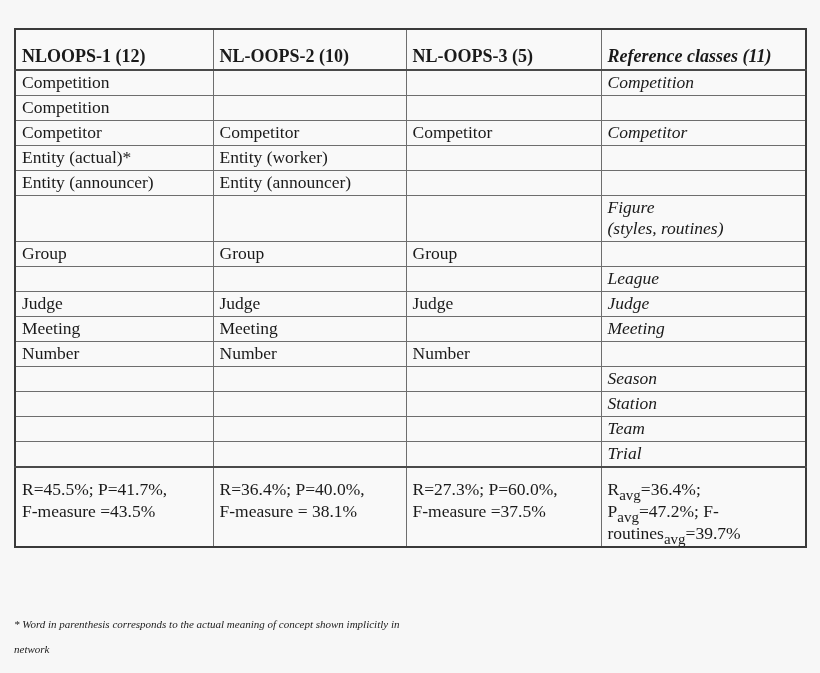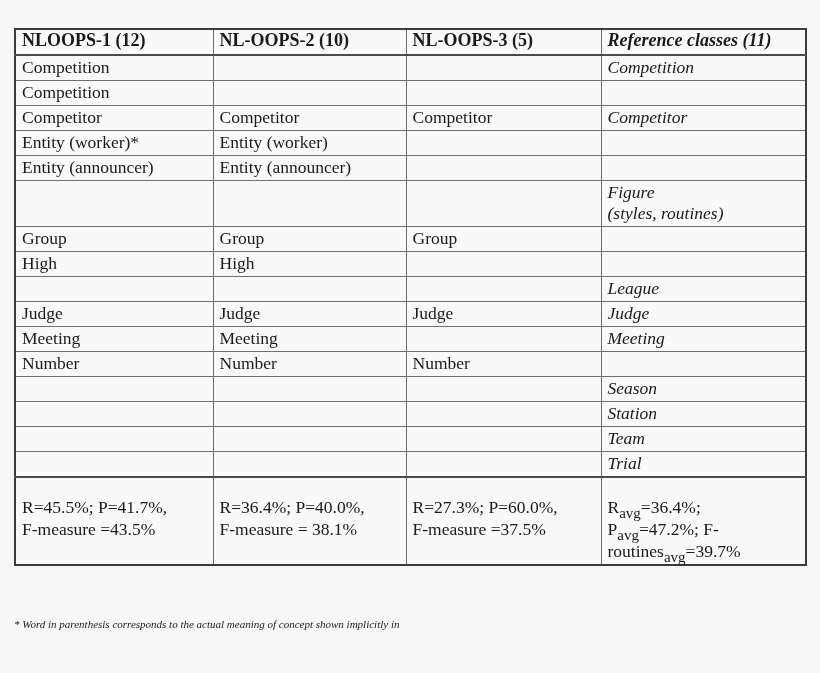--- a/index.html
+++ b/index.html
@@ -66,7 +66,7 @@
     border-bottom: 2px solid #4a4a4a;
     font-weight: bold;
     font-size: 18px;
-    padding-top: 0px;
+    padding-top: 16px;
     height: 26px;
   }
   tr.header-row th.ref-col {

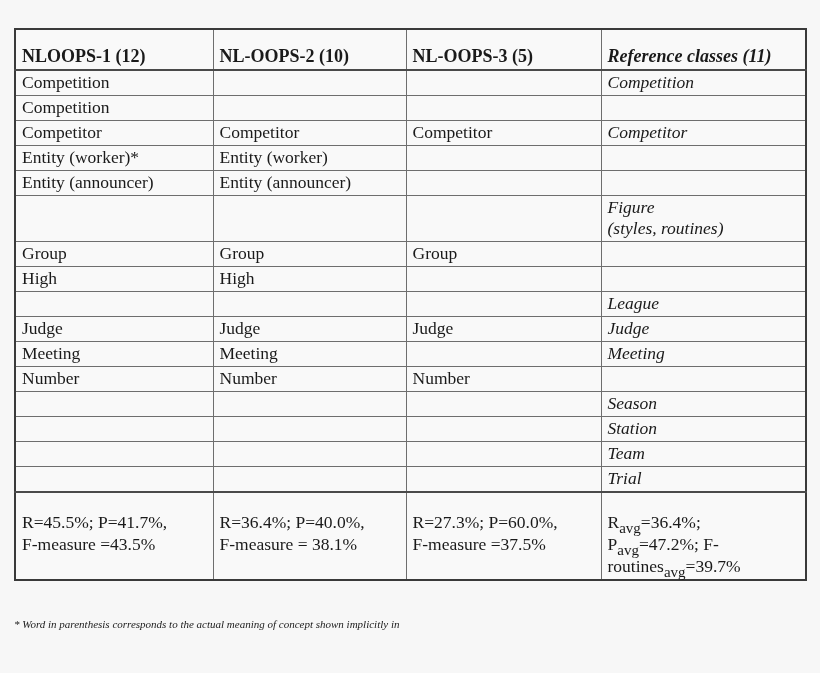--- a/index.html
+++ b/index.html
@@ -170,7 +170,7 @@
         </tr>
 
         <tr>
-          <td>Entity (worker)*</td>
+          <td>Entity (actual)*</td>
           <td>Entity (worker)</td>
           <td></td>
           <td class="ref-col"></td>

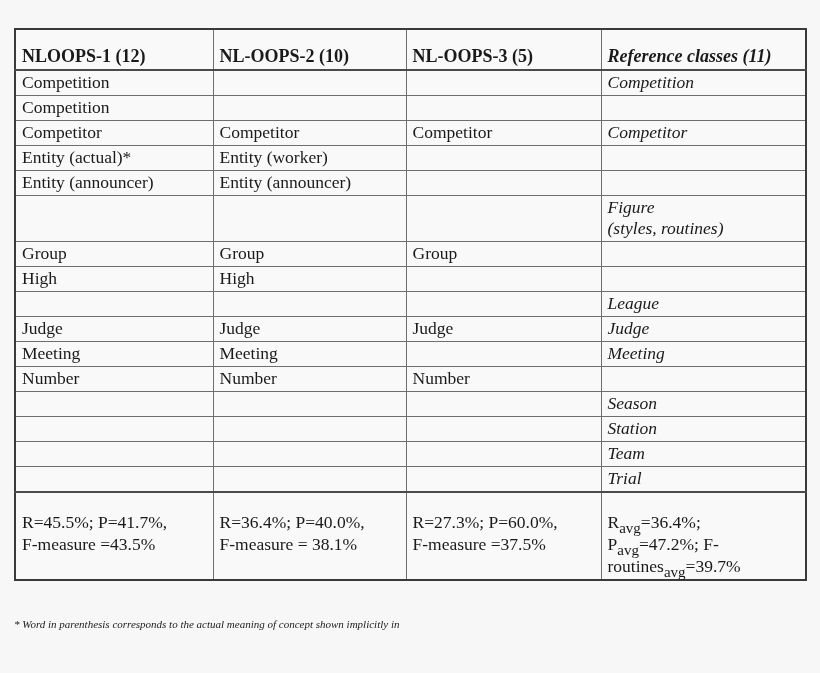--- a/index.html
+++ b/index.html
@@ -200,12 +200,6 @@
           <td class="ref-col"></td>
         </tr>
 
-        <tr>
-          <td>High</td>
-          <td>High</td>
-          <td></td>
-          <td class="ref-col"></td>
-        </tr>
 
         <tr>
           <td></td>

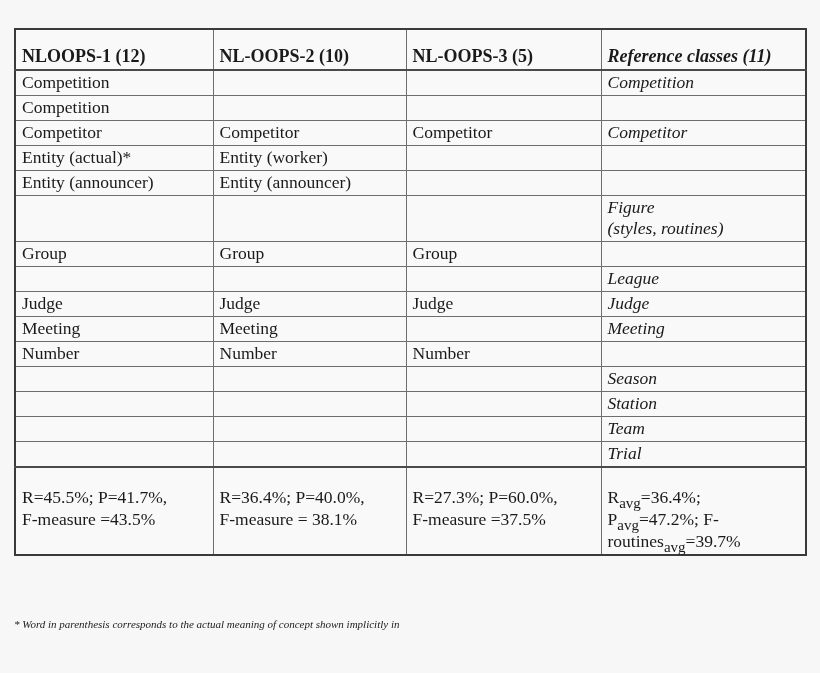--- a/index.html
+++ b/index.html
@@ -93,7 +93,7 @@
     border-top: 2px solid #4a4a4a;
     font-style: normal;
     font-weight: normal;
-    padding-top: 18px;
+    padding-top: 10px;
     line-height: 22px;
   }
   tr.stats td.ref-col {

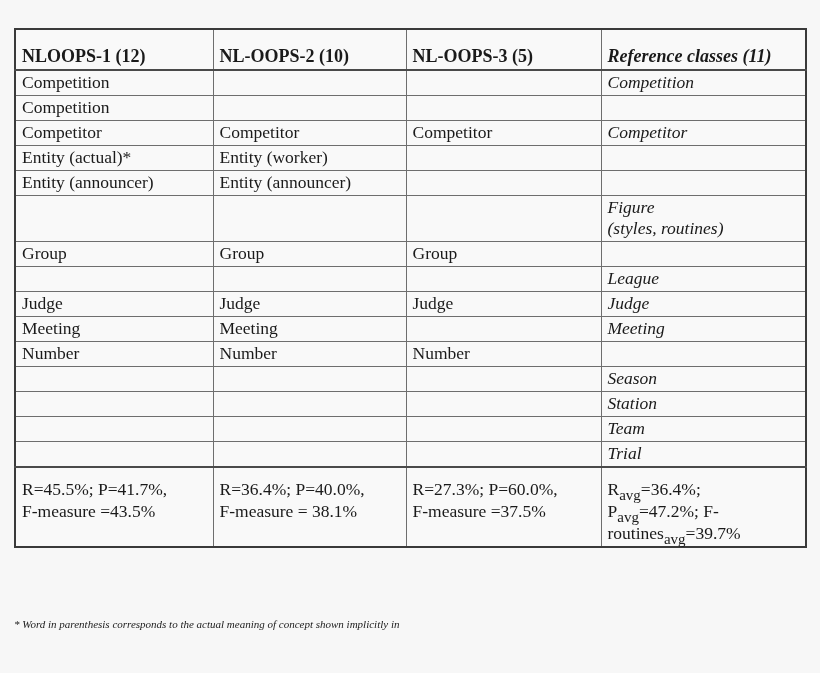--- a/index.html
+++ b/index.html
@@ -285,6 +285,7 @@
 
   <div class="footnote">
     <span>* Word in parenthesis corresponds to the actual meaning of concept shown implicitly in</span>
+    <span class="line2">network</span>
   </div>
 
 </div>

